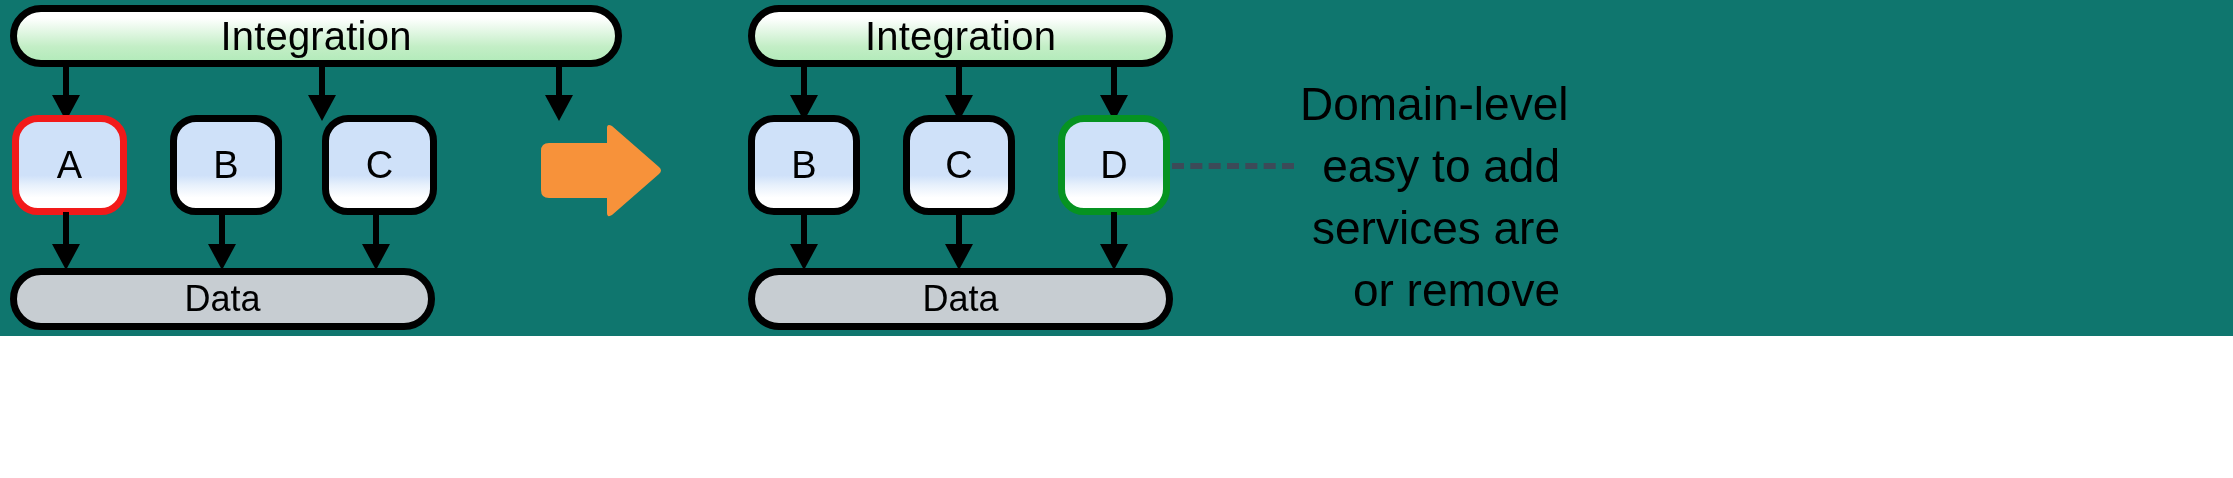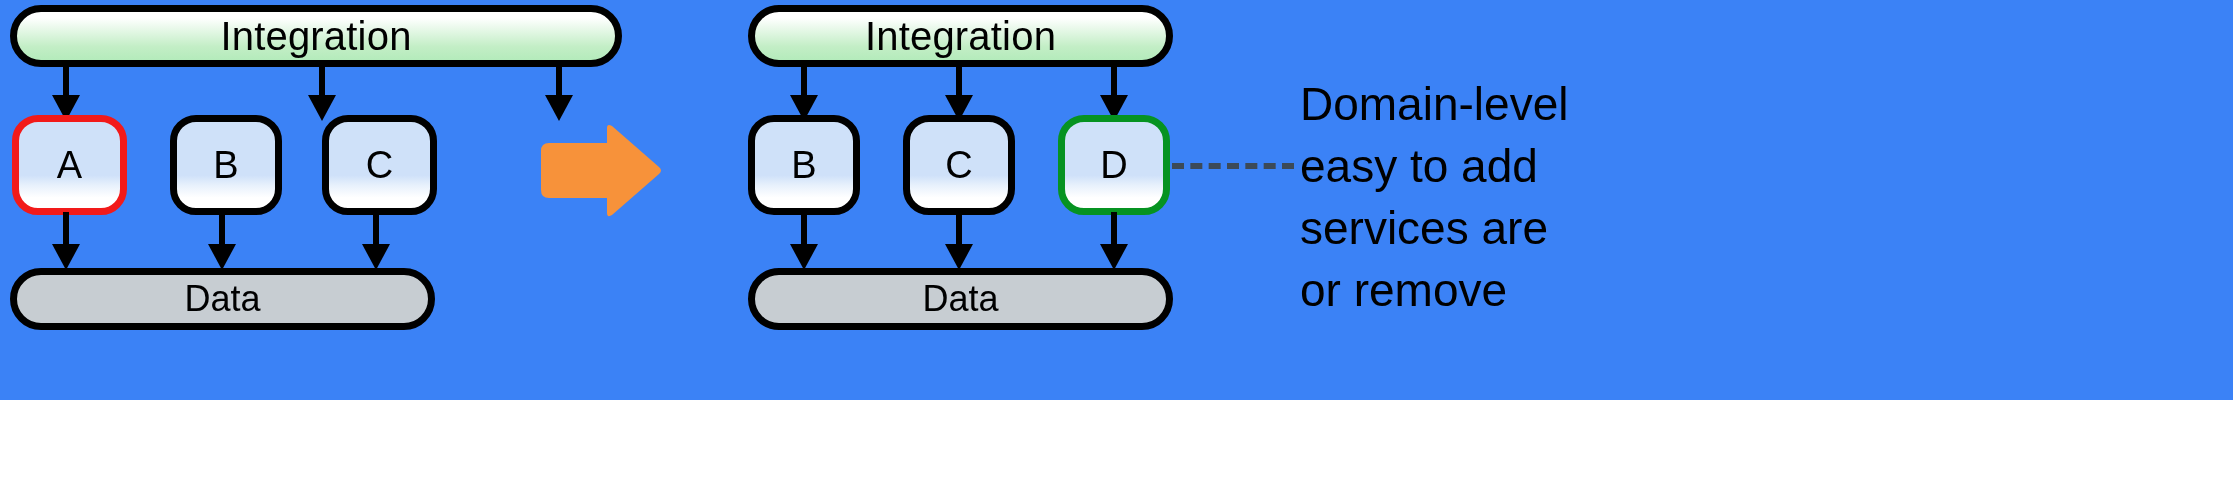--- a/index.html
+++ b/index.html
@@ -16,8 +16,8 @@
   #canvas {
     position: relative;
     width: 2233px;
-    height: 400px;
-    background: #3b82f6;
+    height: 336px;
+    background: #0f766e;
   }
 
   

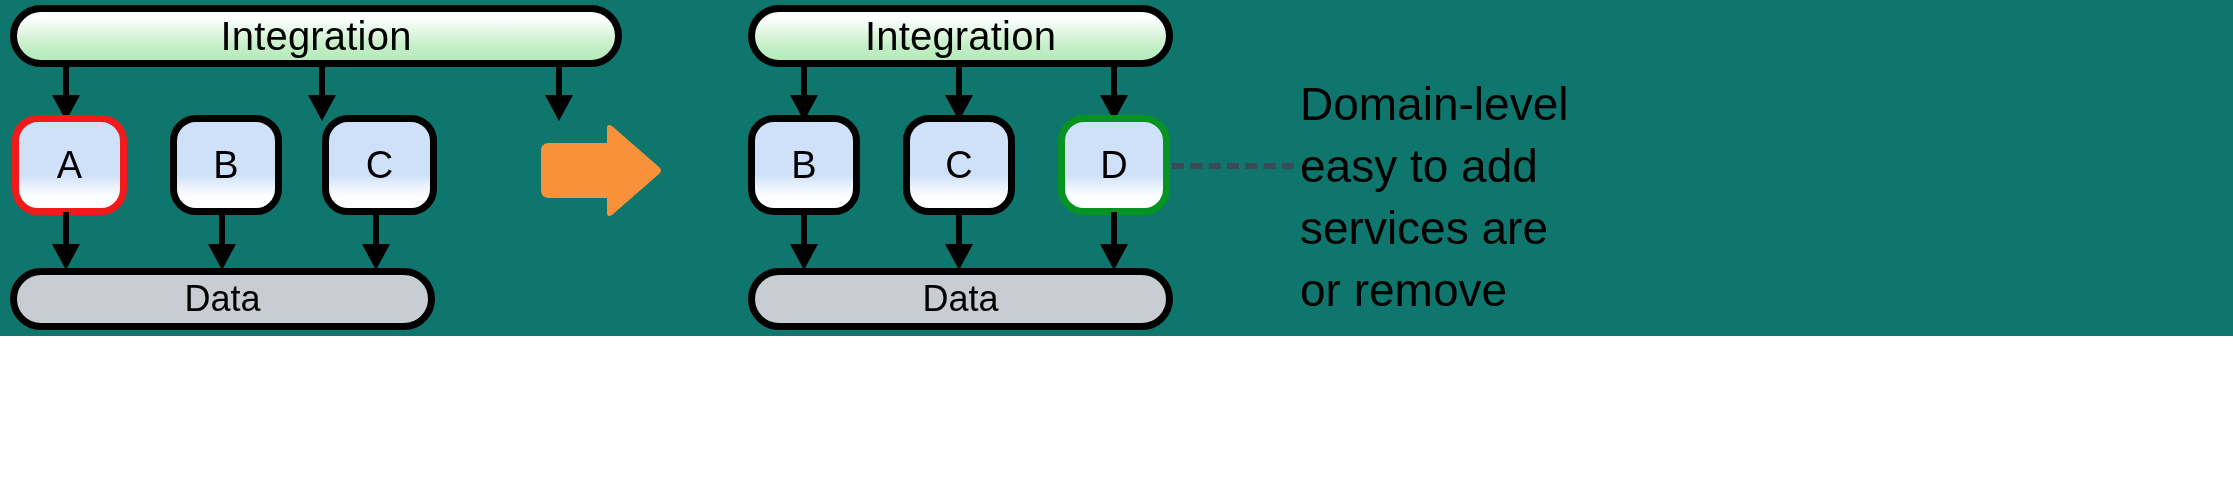--- a/index.html
+++ b/index.html
@@ -112,7 +112,7 @@
   
   .annotation {
     position: absolute;
-    text-align: left;
+    text-align: right;
     color: #000000;
     font-size: 46px;
     line-height: 62px;

